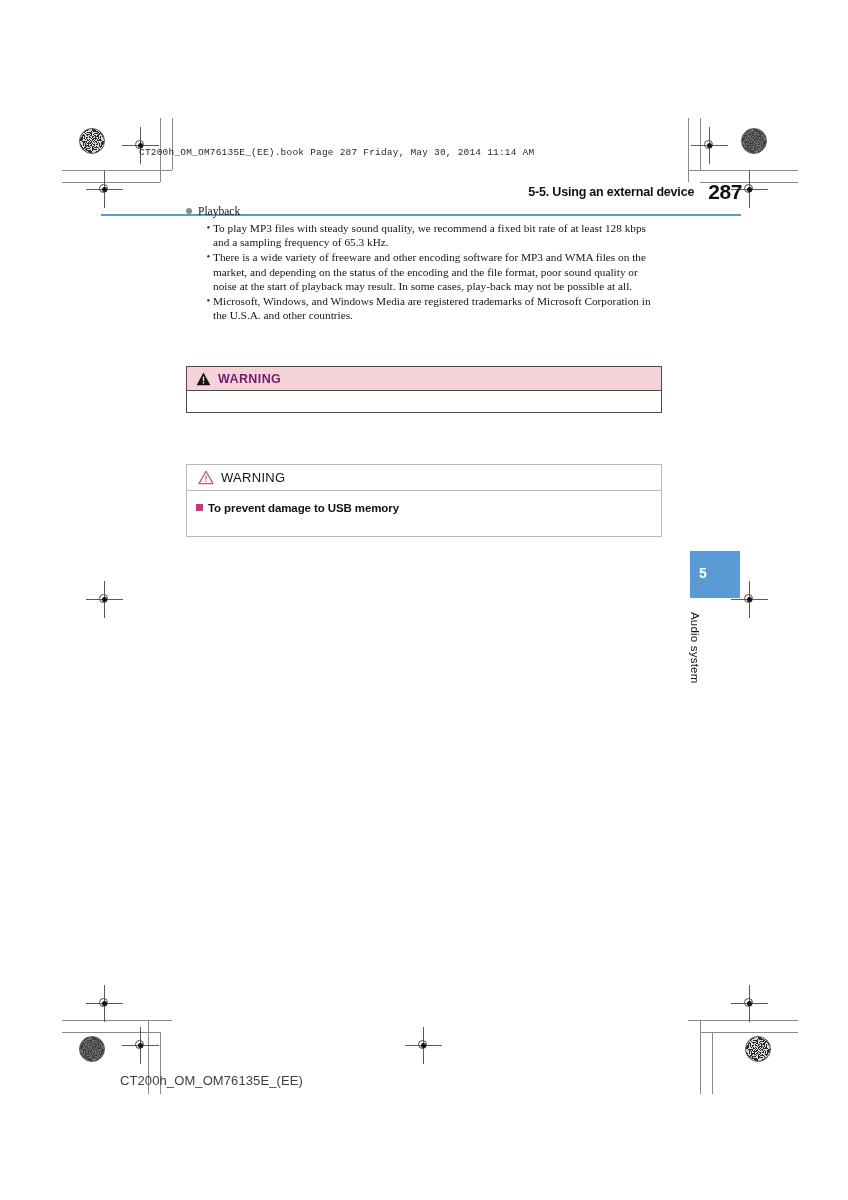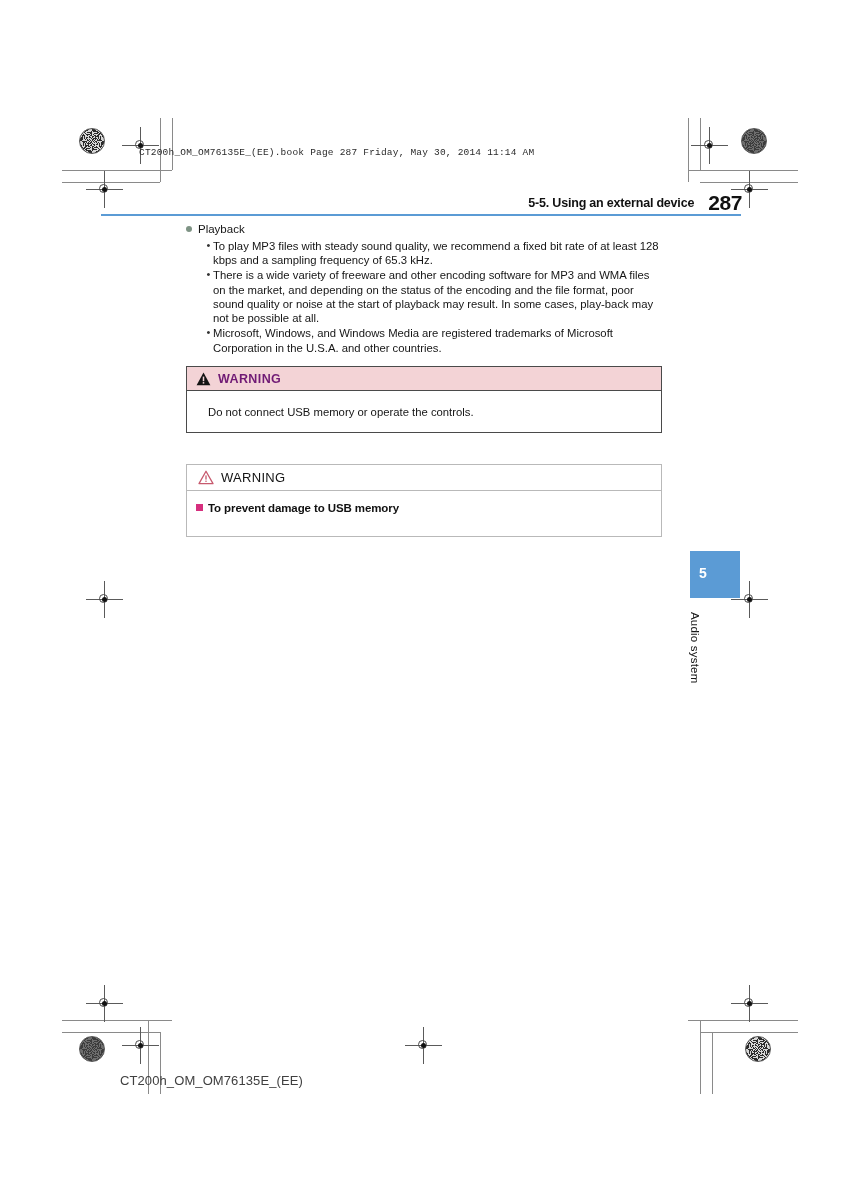--- a/index.html
+++ b/index.html
@@ -84,7 +84,7 @@
   .run-head {
     position: absolute;
     right: 106px;
-    top: 191px;
+    top: 180px;
     text-align: center;
     white-space: nowrap;
   }

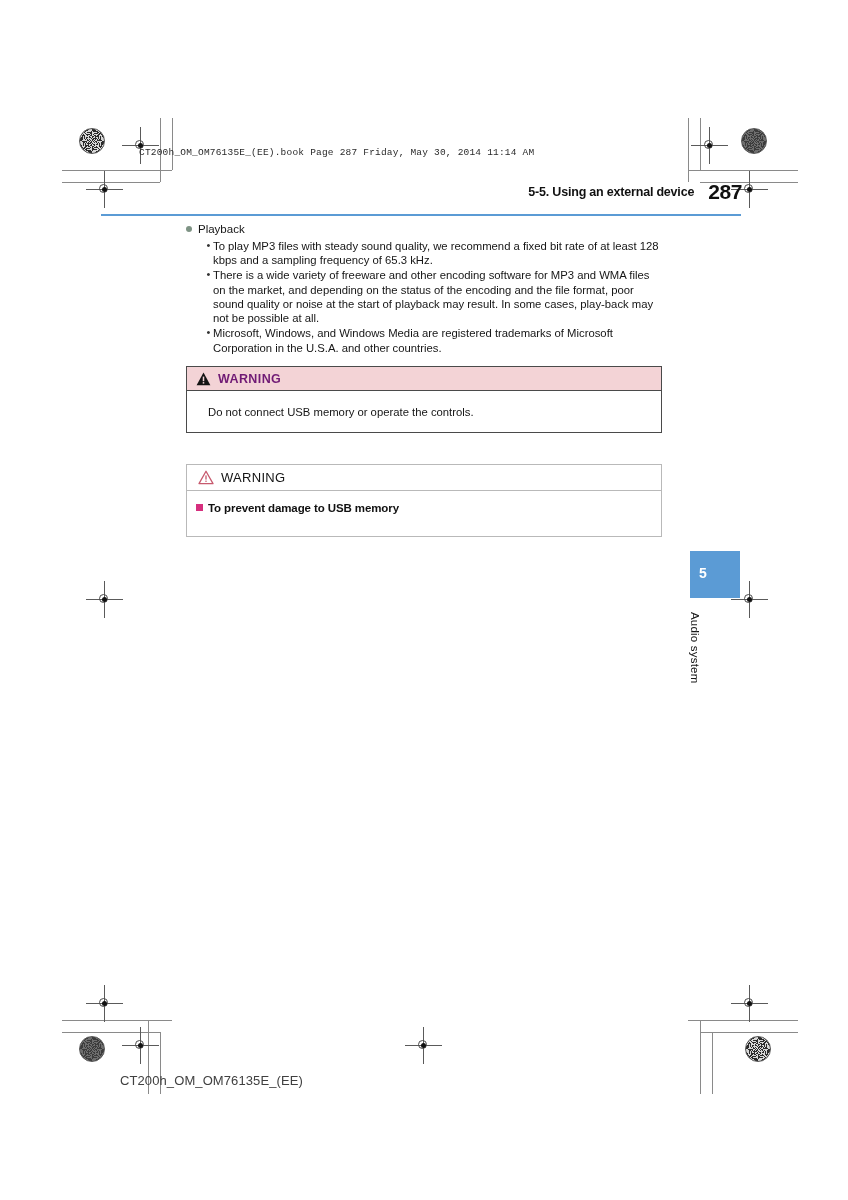--- a/index.html
+++ b/index.html
@@ -115,8 +115,9 @@
   .content {
     position: absolute;
     left: 186px;
-    top: 222px;
+    top: 204px;
     width: 478px;
+    font-family: Liberation Serif, serif;
   }
 
   

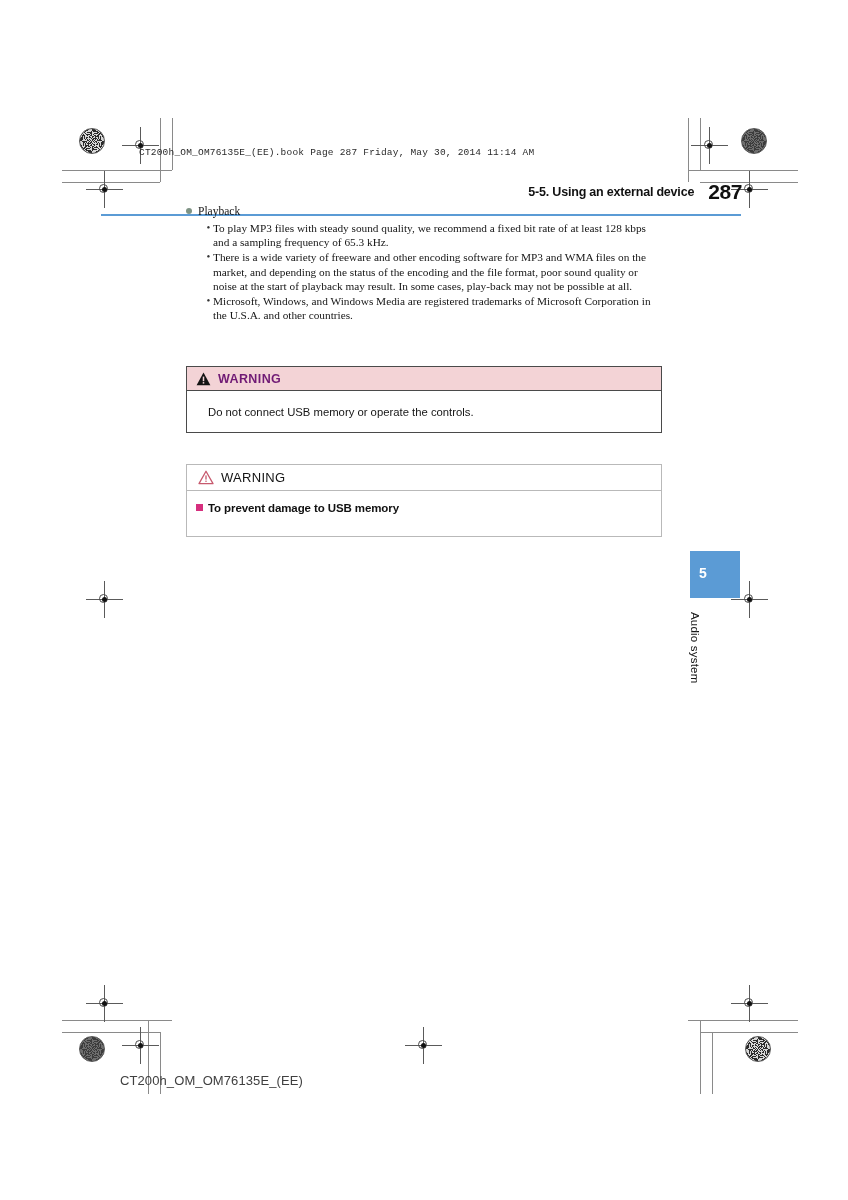--- a/index.html
+++ b/index.html
@@ -432,7 +432,6 @@
     <span class="label">WARNING</span>
   </div>
   <div class="warn-body">
-    <div class="warn-text">Do not connect USB memory or operate the controls.</div>
   </div>
 </div>
 

